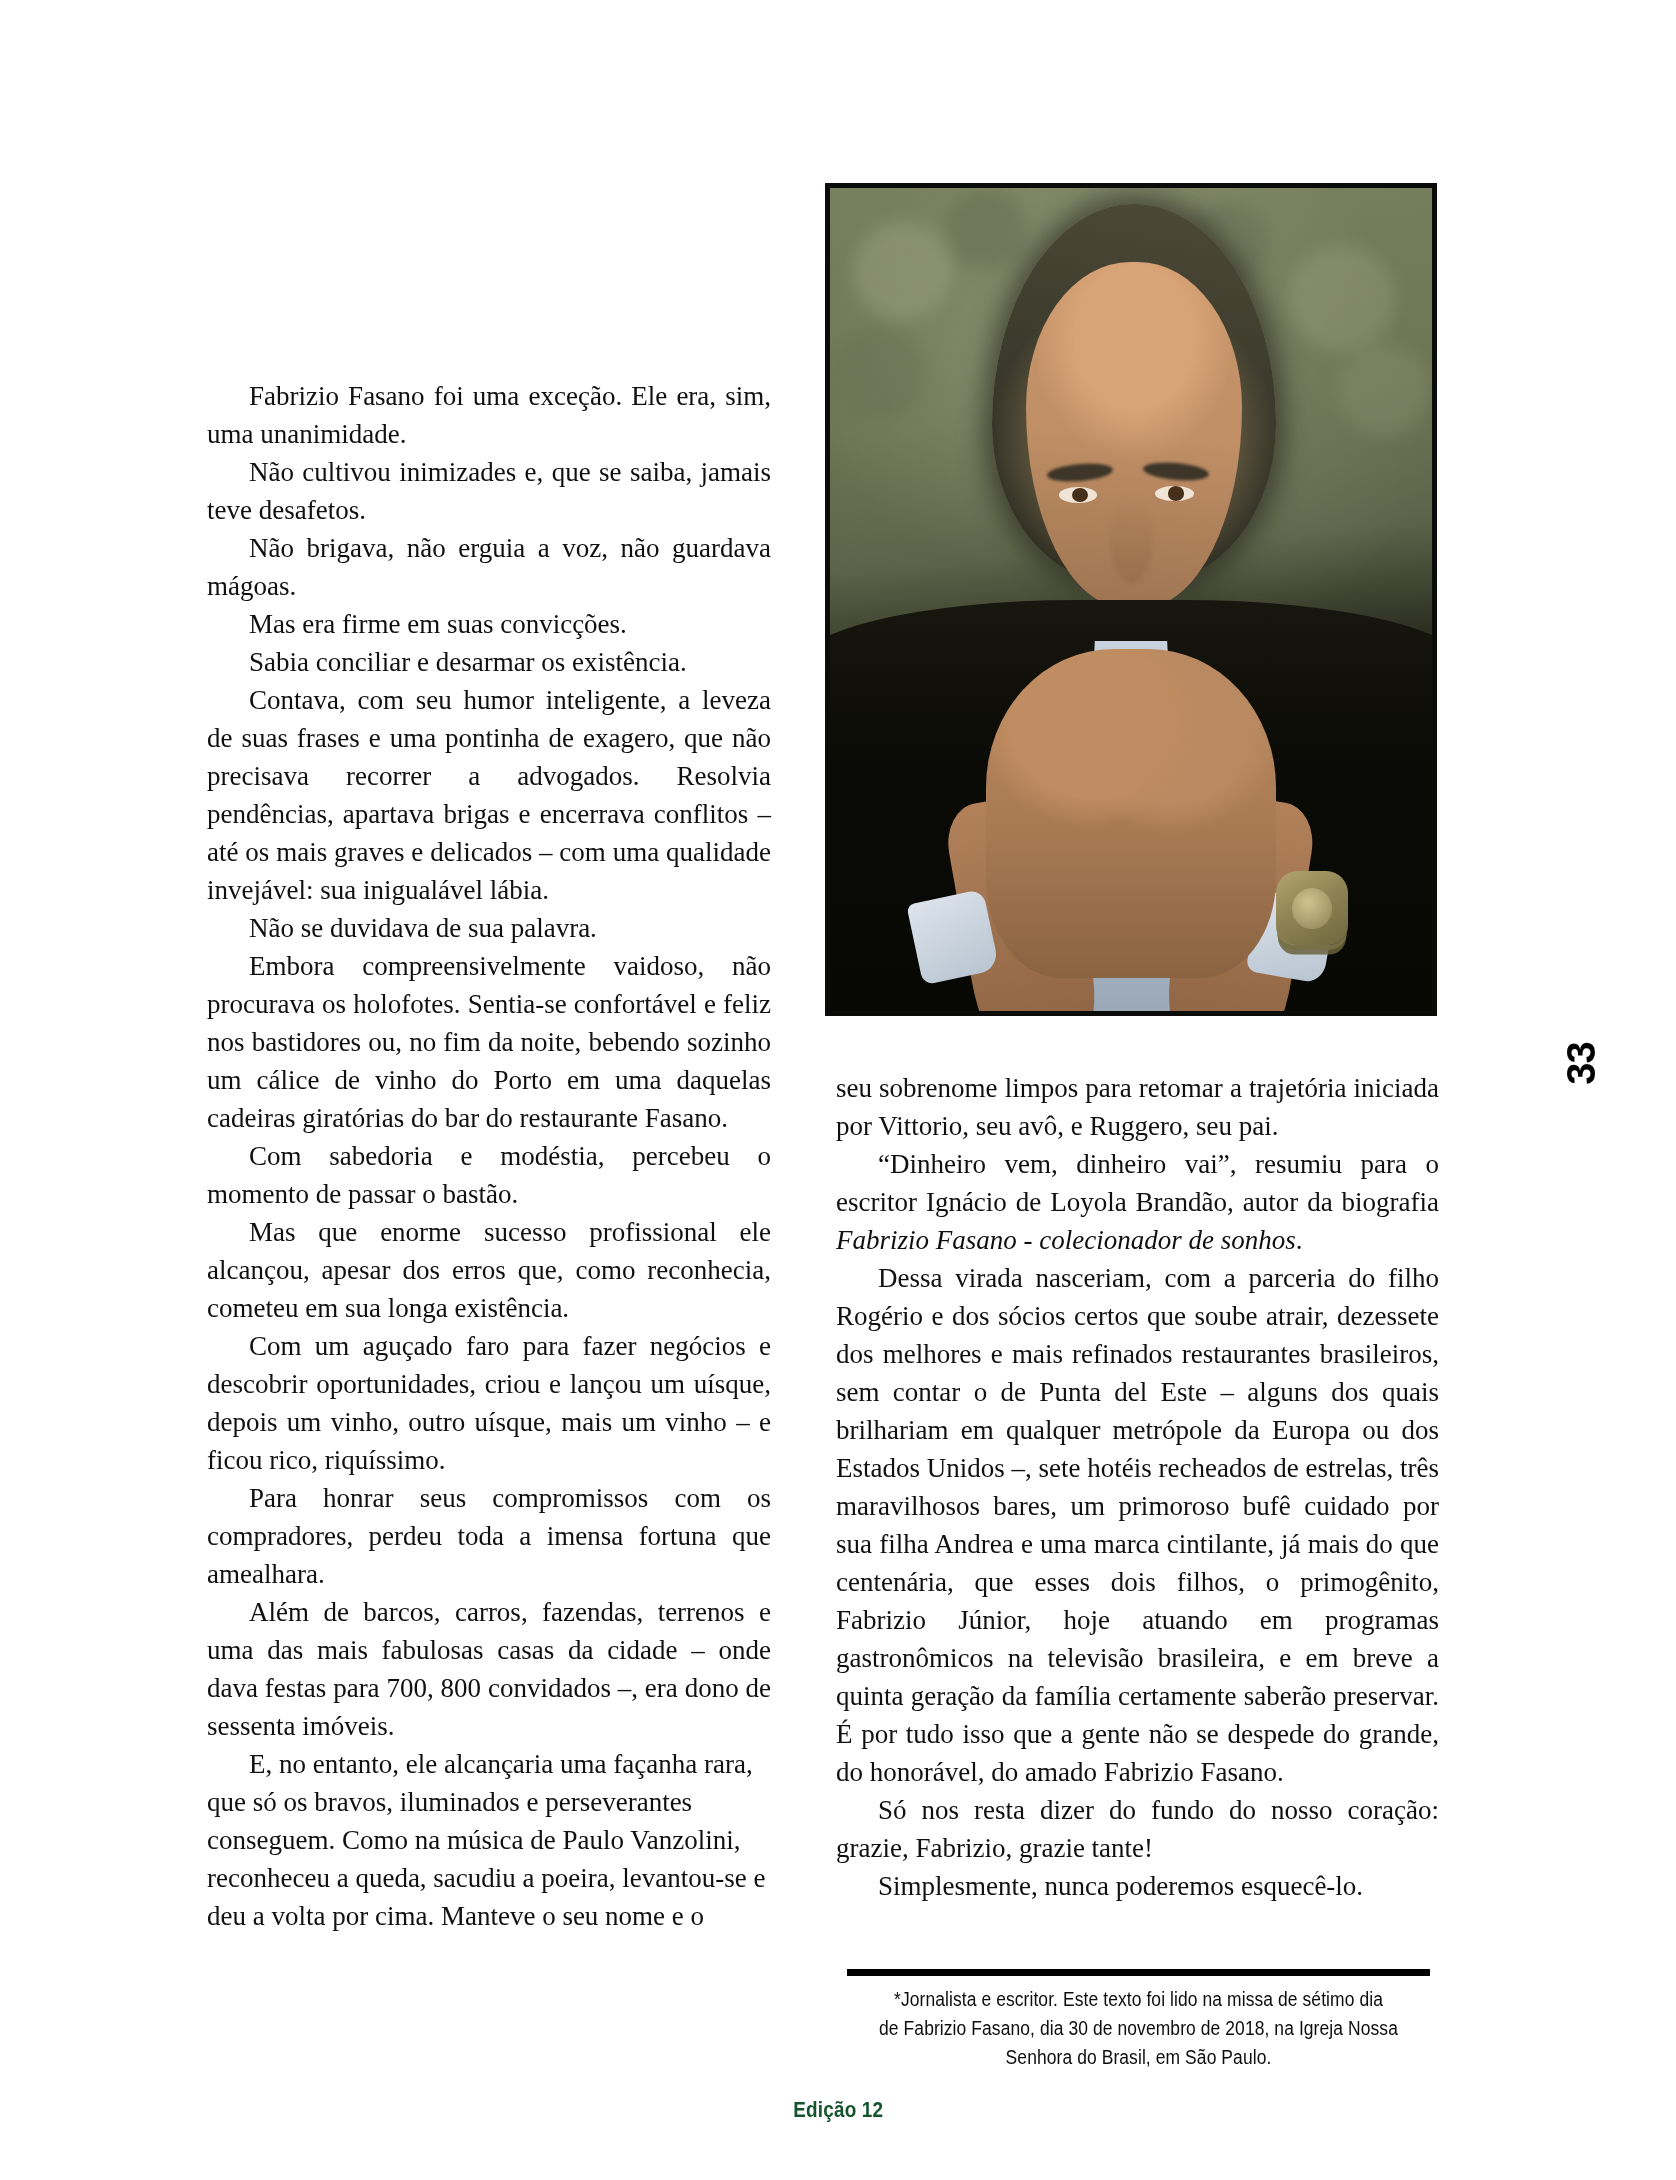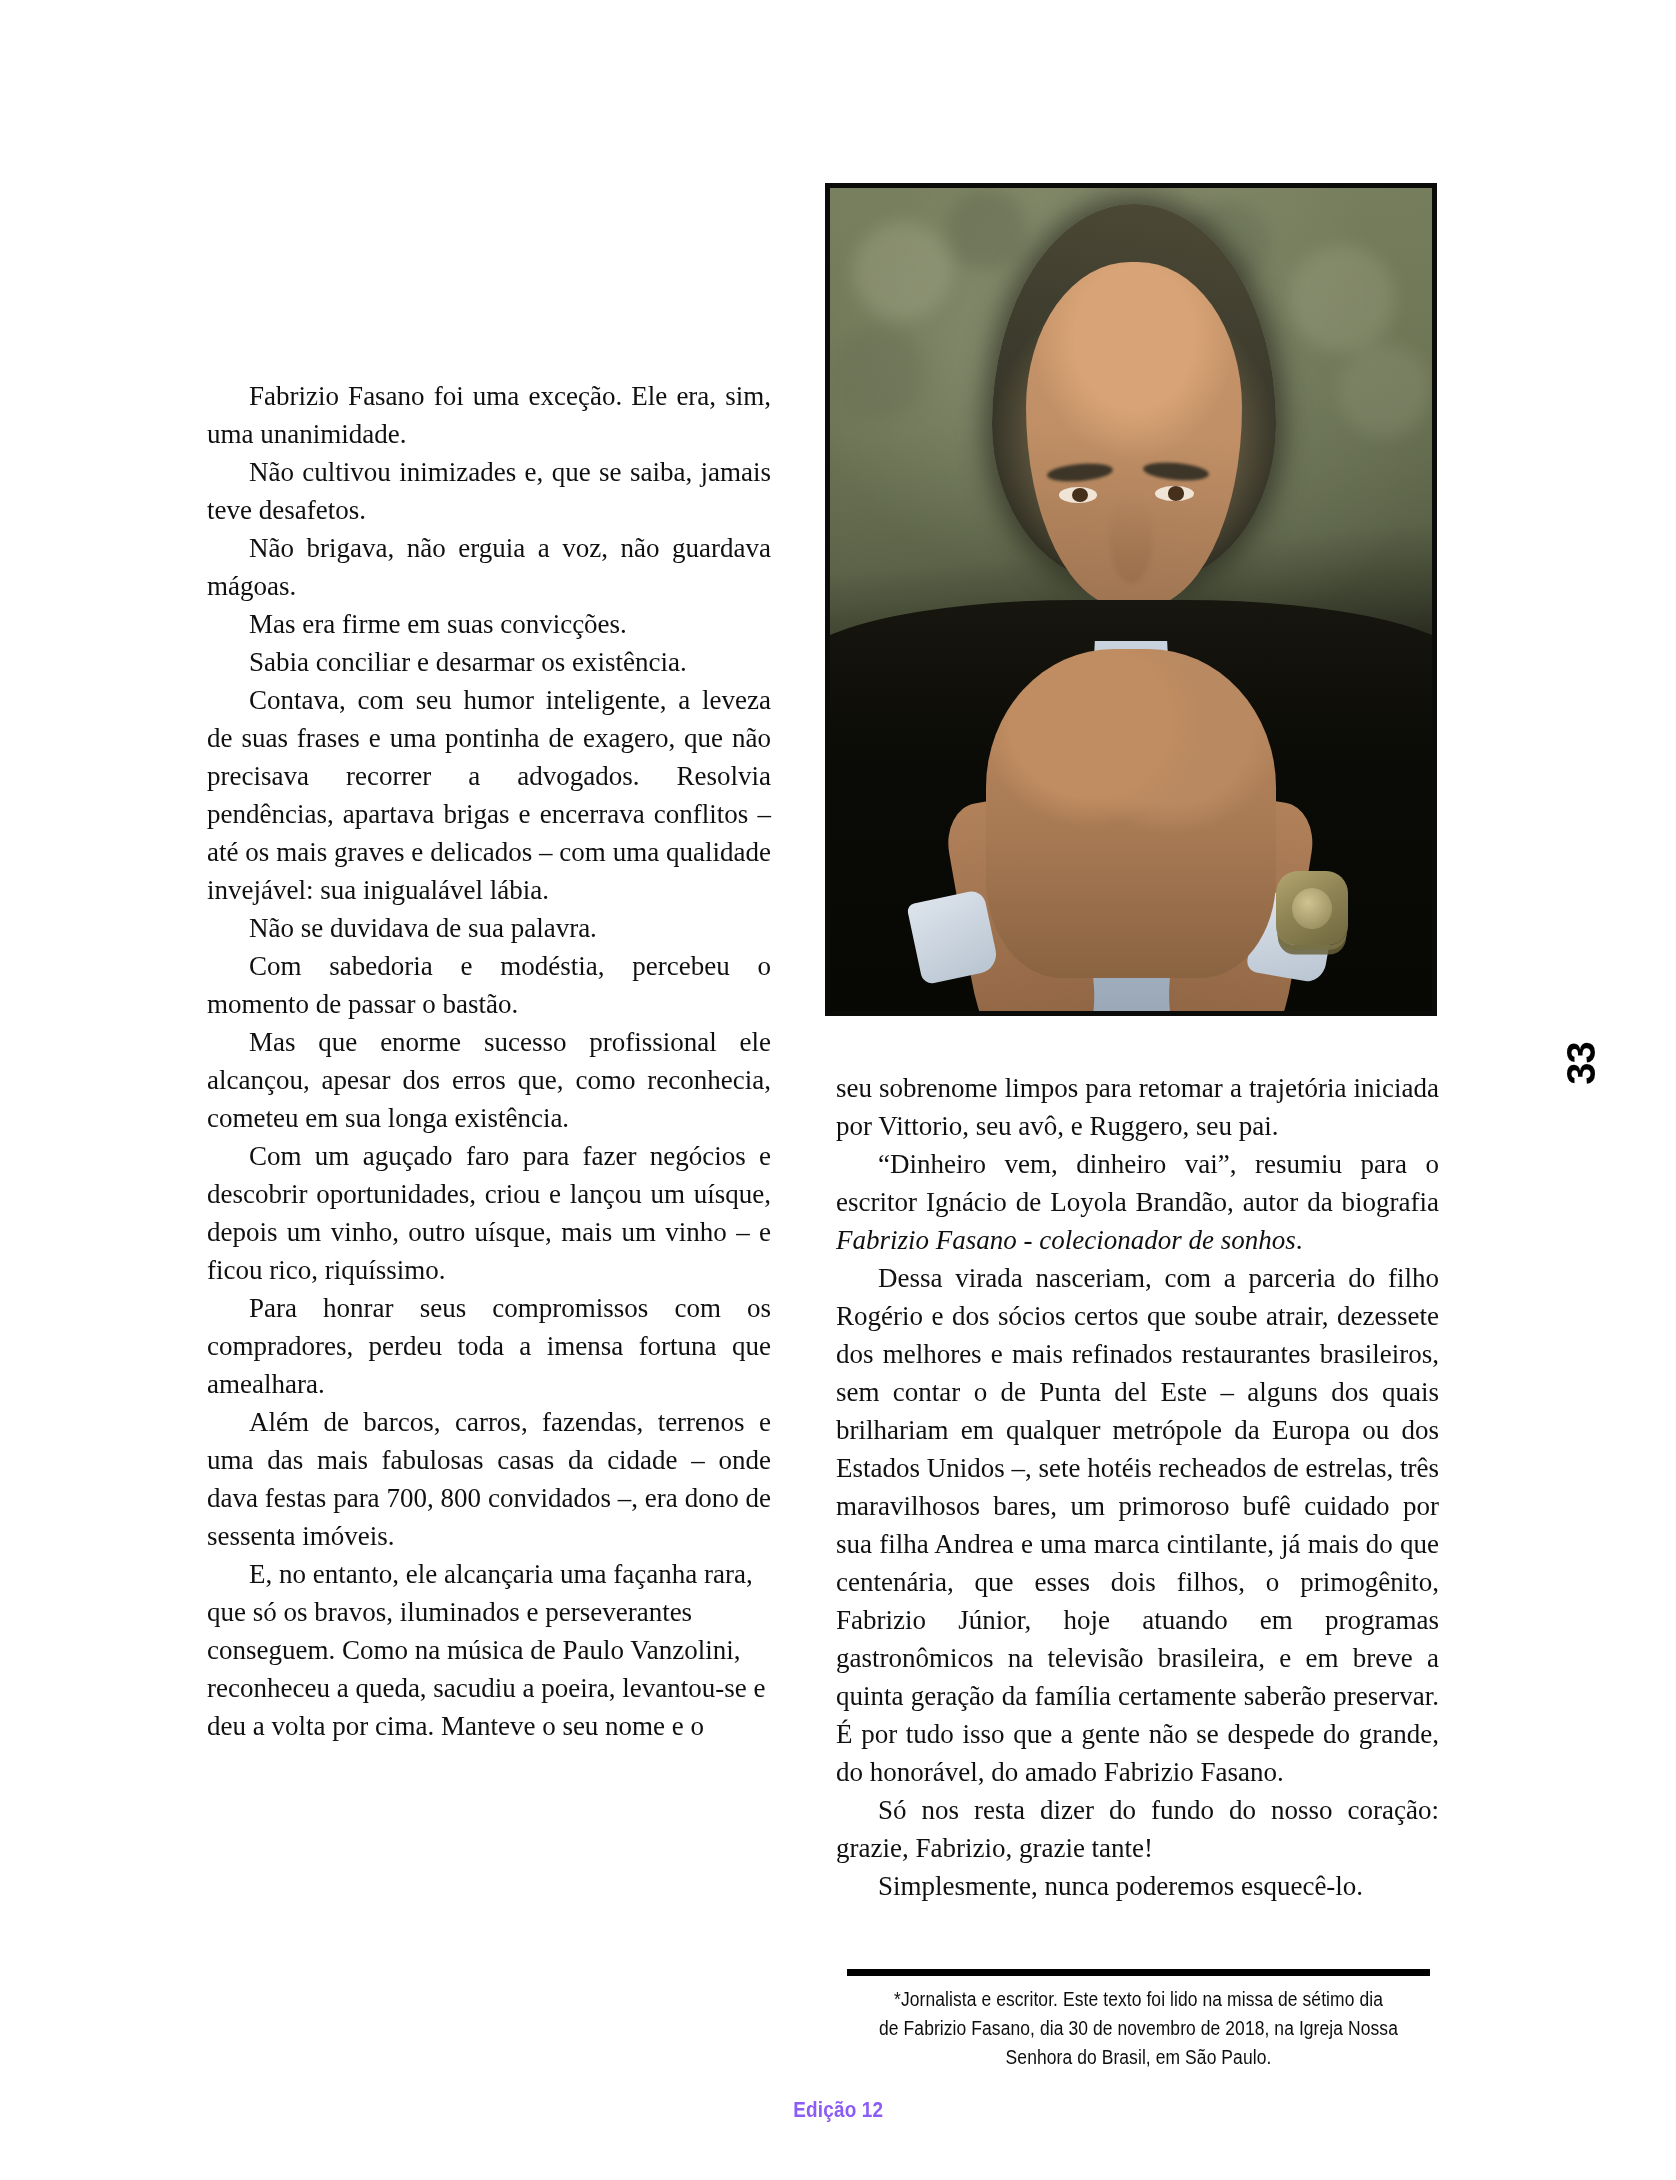--- a/index.html
+++ b/index.html
@@ -328,6 +328,7 @@
     <p>Sabia conciliar e desarmar os existência.</p>
     <p>Contava, com seu humor inteligente, a leveza de suas frases e uma pontinha de exagero, que não precisava recorrer a advogados. Resolvia pendências, apartava brigas e encerrava conflitos – até os mais graves e delicados – com uma qualidade invejável: sua inigualável lábia.</p>
     <p>Não se duvidava de sua palavra.</p>
+    <p>Embora compreensivelmente vaidoso, não procurava os holofotes. Sentia-se confortável e feliz nos bastidores ou, no fim da noite, bebendo sozinho um cálice de vinho do Porto em uma daquelas cadeiras giratórias do bar do restaurante Fasano.</p>
     <p>Com sabedoria e modéstia, percebeu o momento de passar o bastão.</p>
     <p>Mas que enorme sucesso profissional ele alcançou, apesar dos erros que, como reconhecia, cometeu em sua longa existência.</p>
     <p>Com um aguçado faro para fazer negócios e descobrir oportunidades, criou e lançou um uísque, depois um vinho, outro uísque, mais um vinho – e ficou rico, riquíssimo.</p>

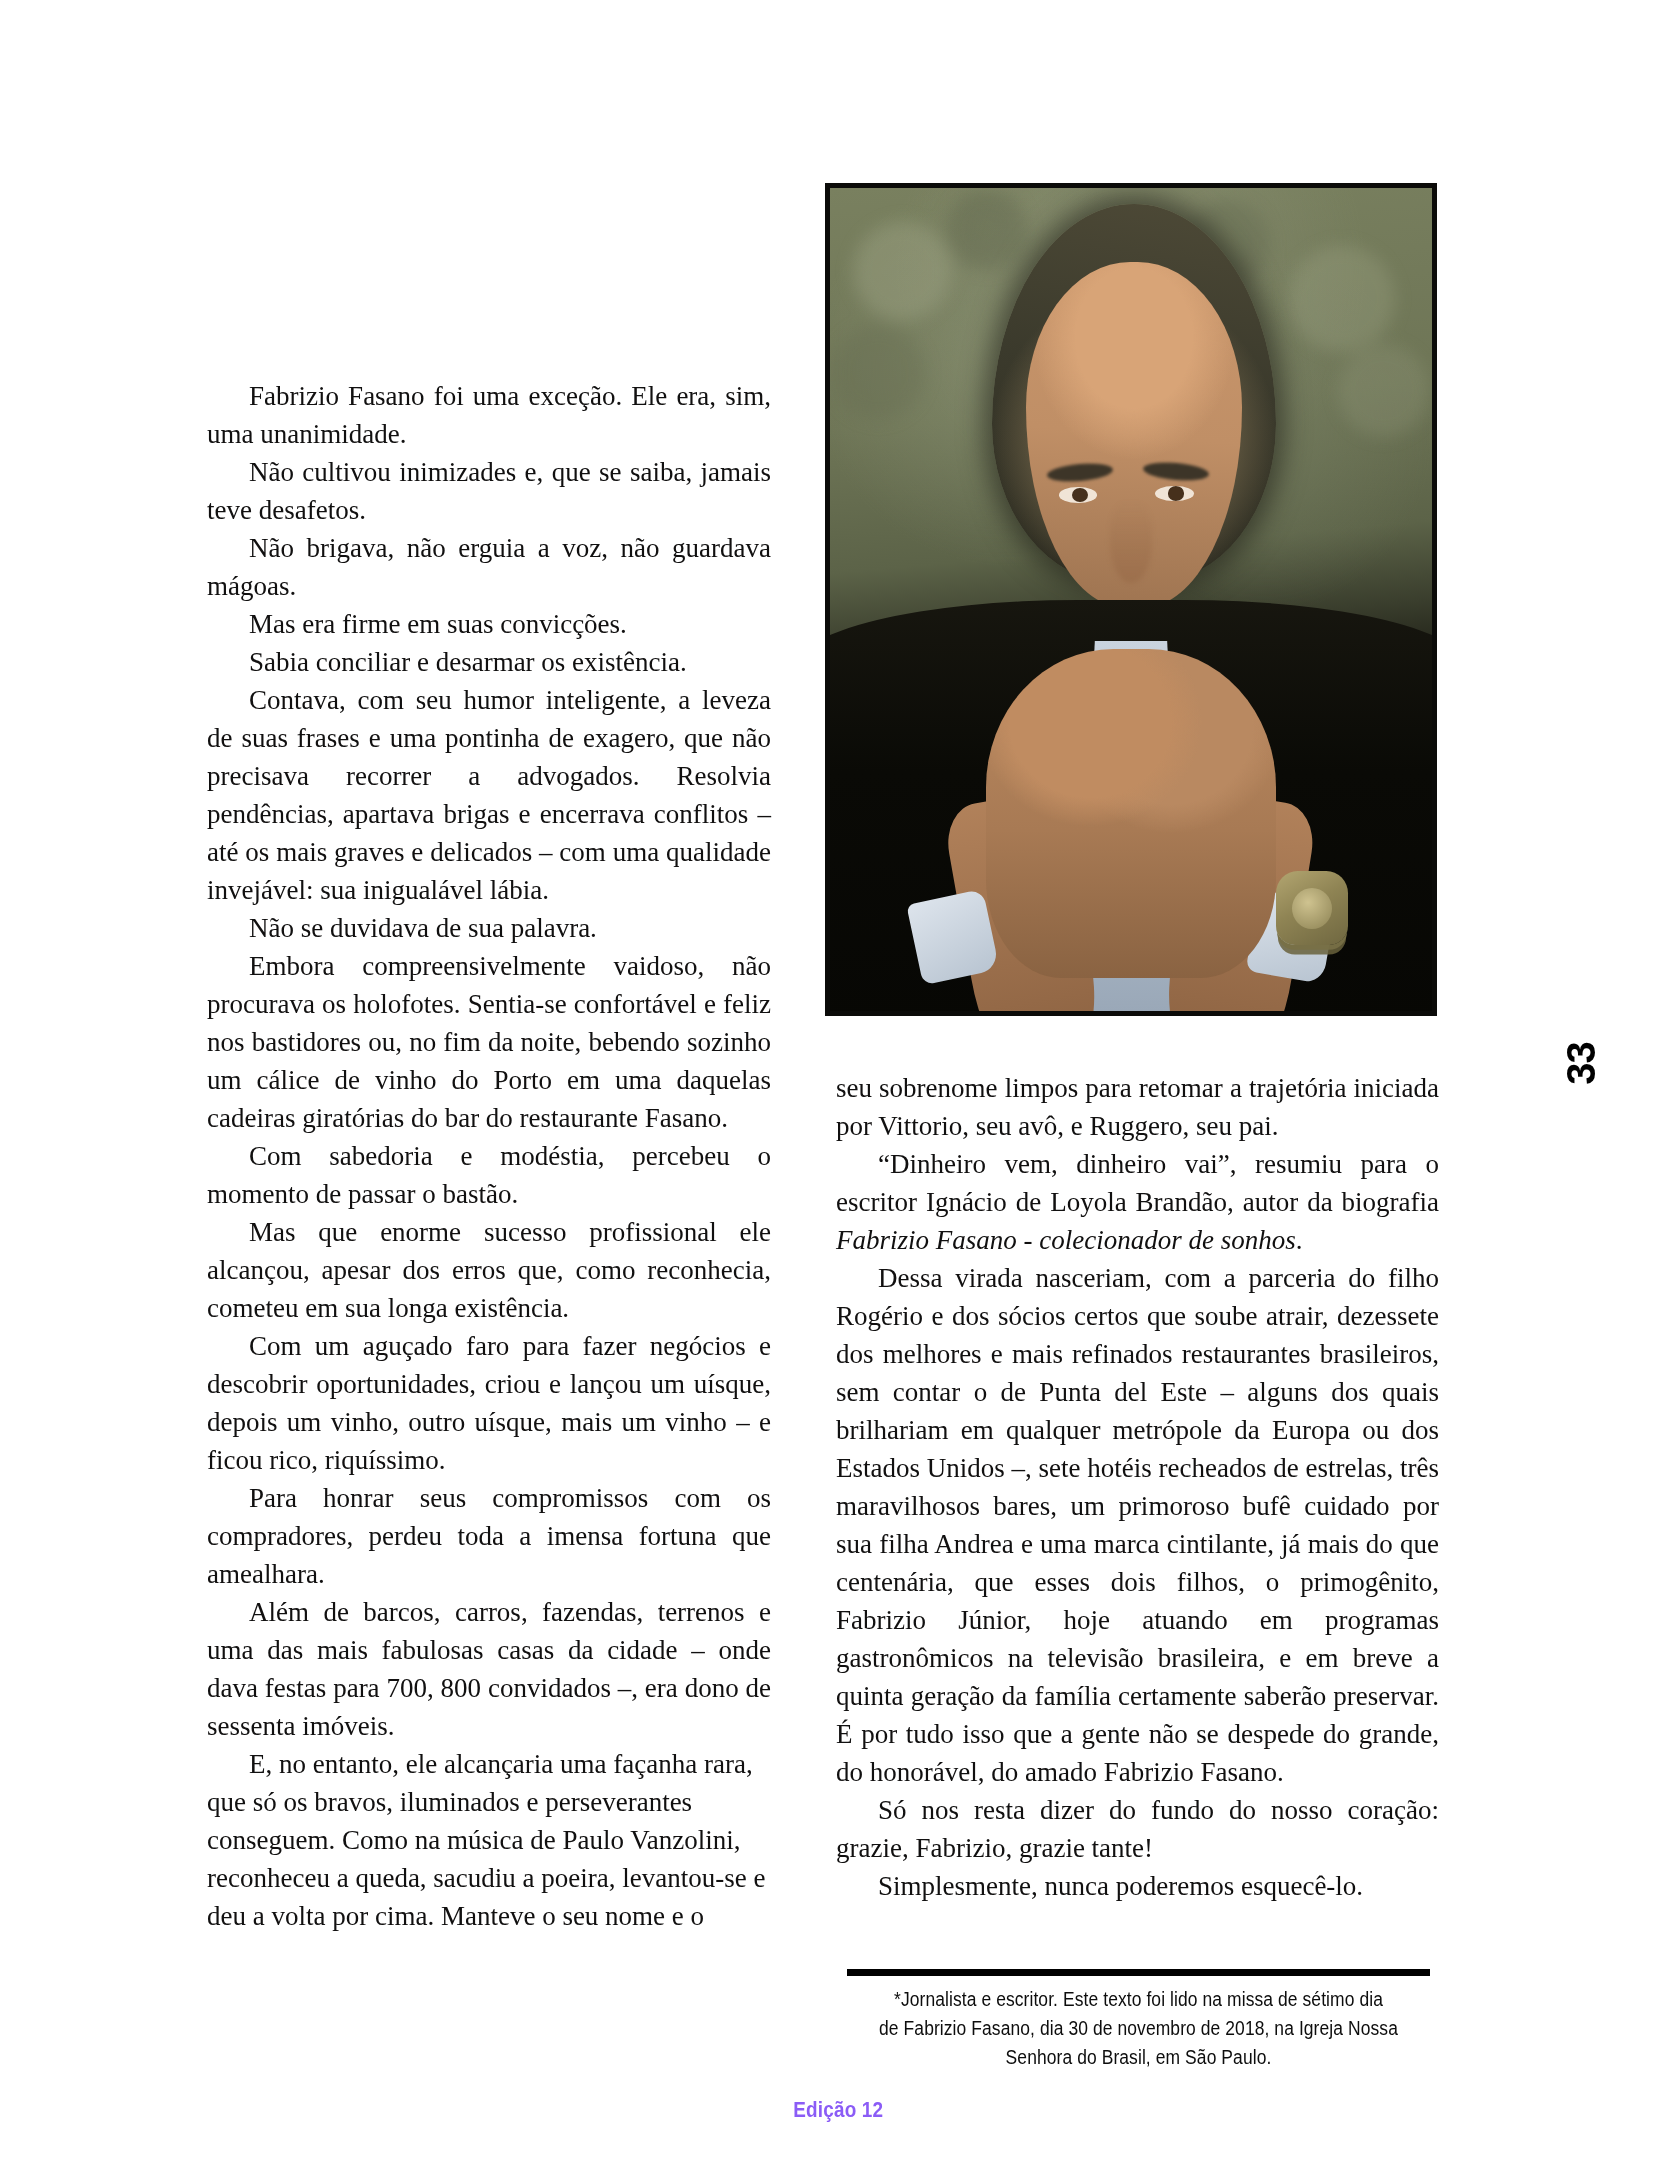--- a/index.html
+++ b/index.html
@@ -284,7 +284,7 @@
     font-weight: 700;
     font-size: 22px;
     letter-spacing: 0.2px;
-    color: #8b5cf6;
+    color: #14532d;
   }
   .footer span {
     display: inline-block;

